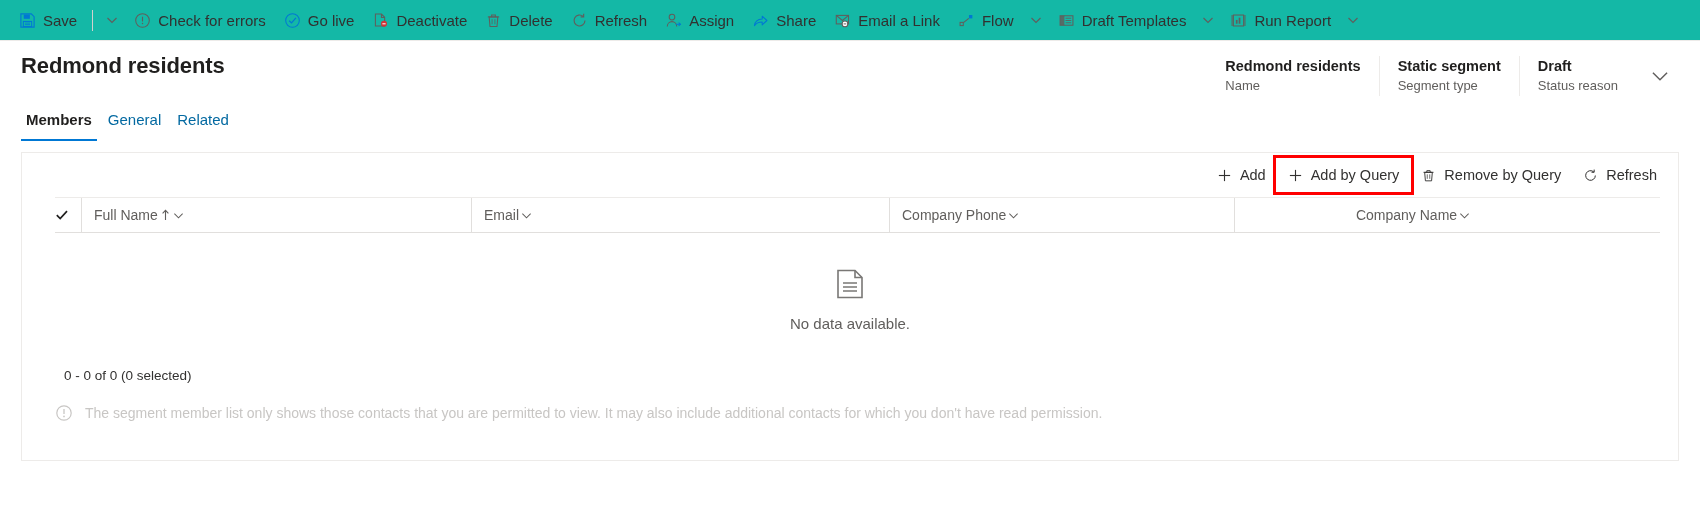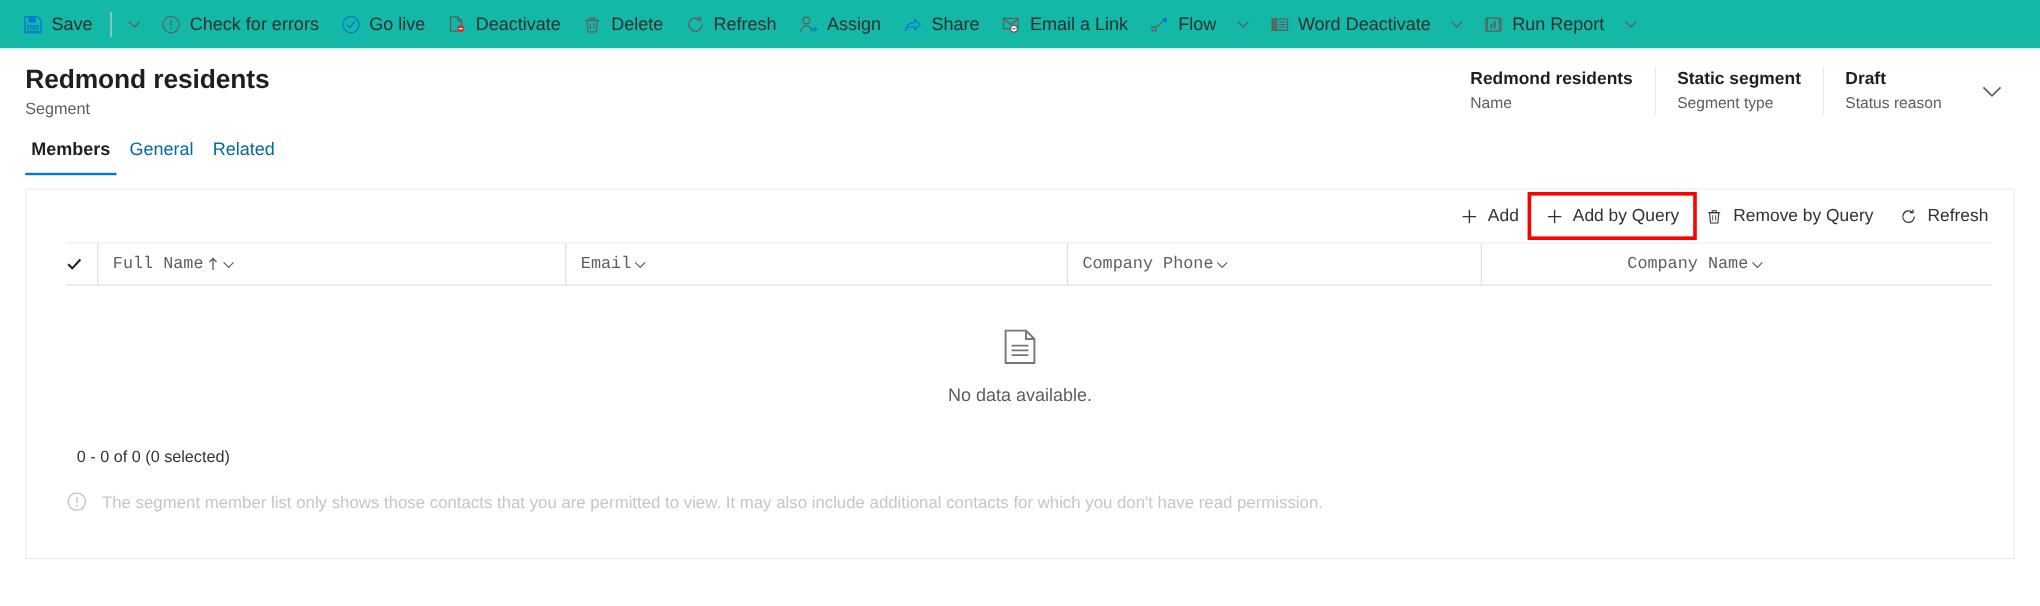--- a/index.html
+++ b/index.html
@@ -382,7 +382,7 @@
           <line x1="8" y1="11.4" x2="14" y2="11.4" stroke="#605e5c" stroke-width="0.95"></line>
         </svg>
     </span>
-    <span class="cmd-label">Word Deactivate</span>
+    <span class="cmd-label">Draft Templates</span>
   </div>
   <div class="cmd-caret">
     <svg width="12" height="12" viewBox="0 0 12 12">

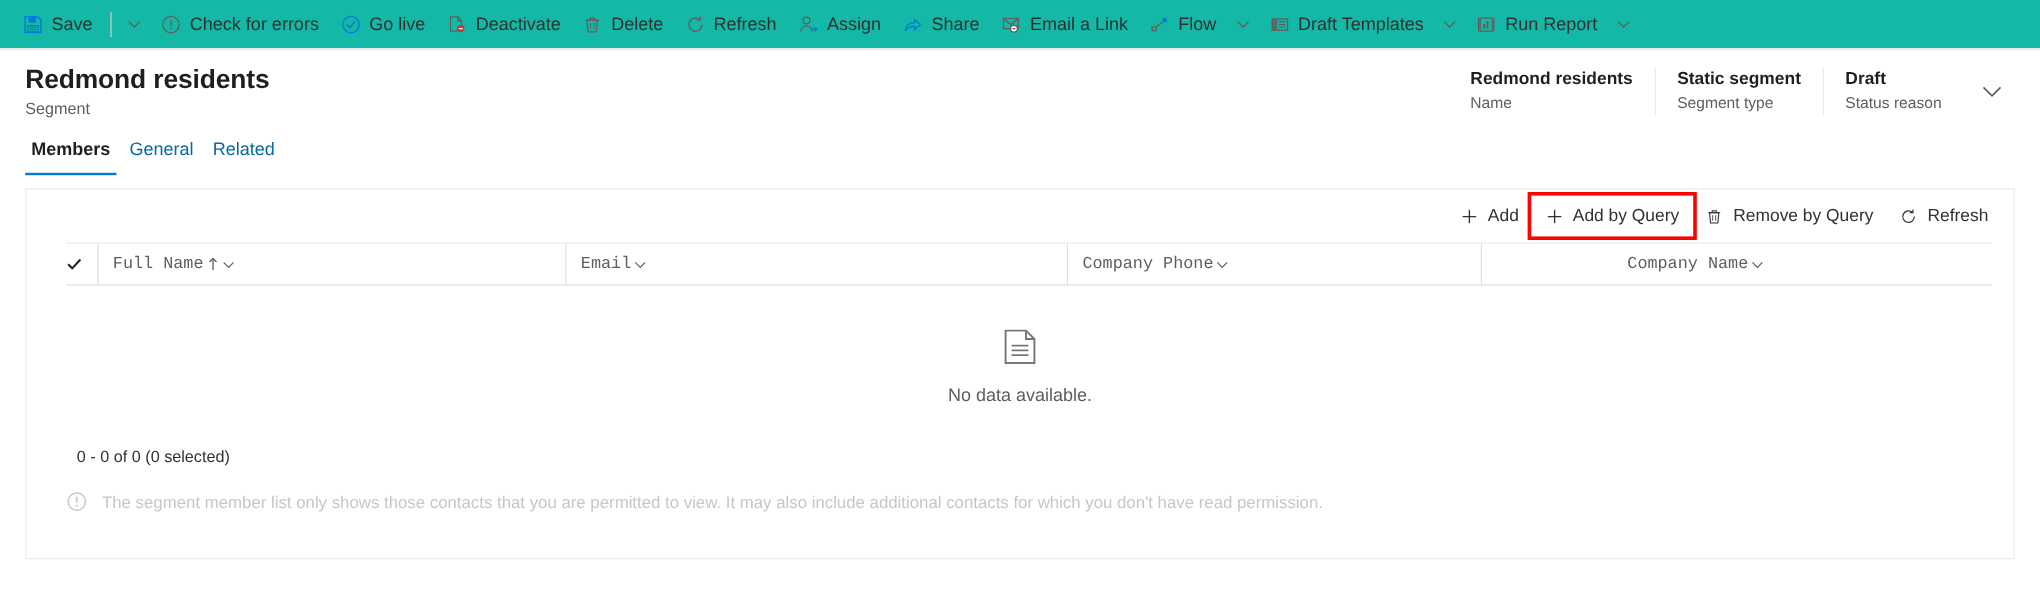--- a/index.html
+++ b/index.html
@@ -413,7 +413,6 @@
 <div class="pagehead">
   <div class="titleblock">
     <div class="page-title">Redmond residents</div>
-    <div class="page-sub">Segment</div>
   </div>
 
   <div class="headerfields">

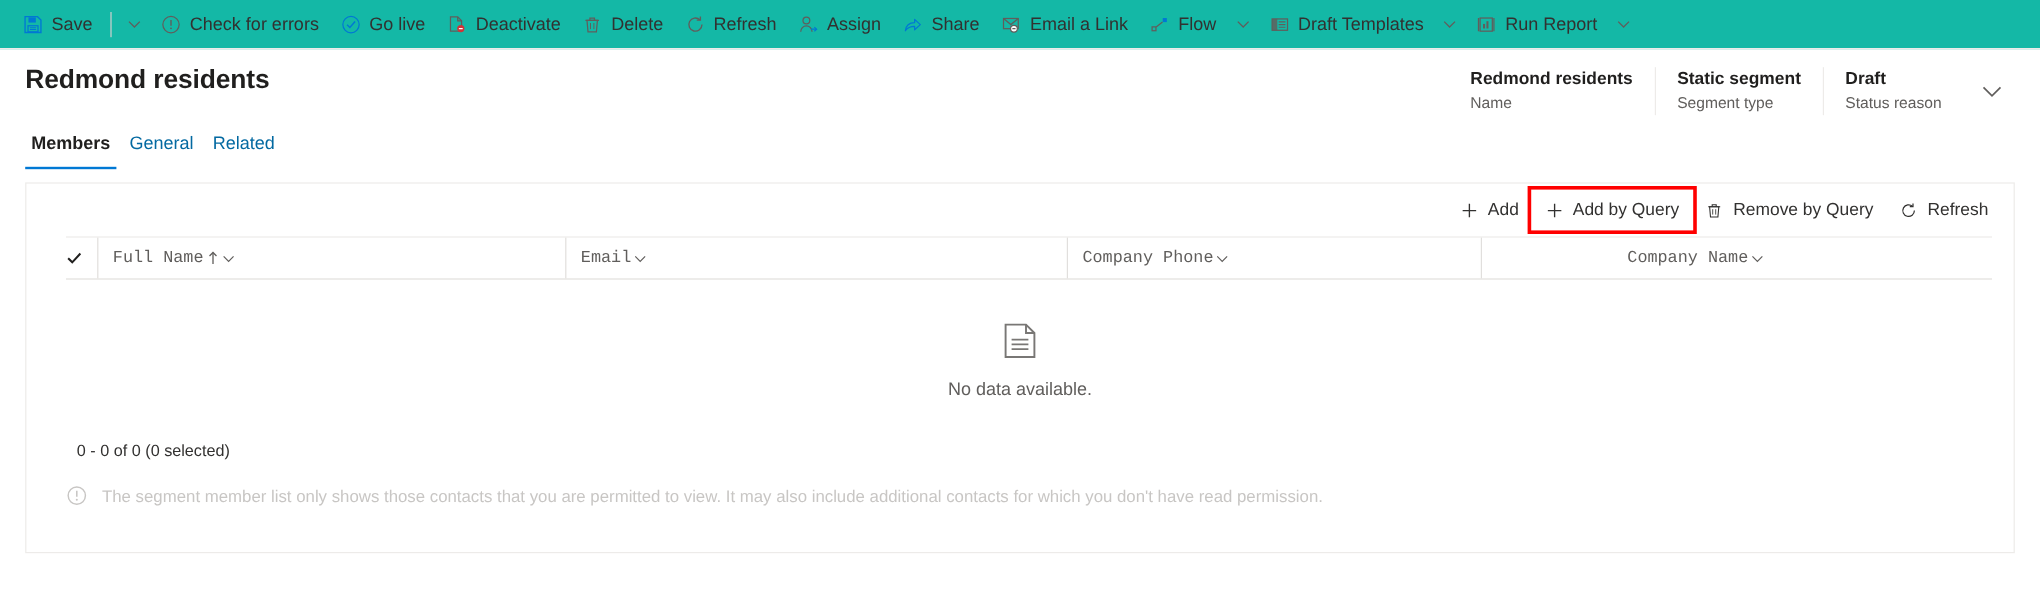--- a/index.html
+++ b/index.html
@@ -194,7 +194,6 @@
     color: #605e5c;
     cursor: default;
     box-sizing: border-box;
-    font-family: Liberation Mono, monospace;
   }
   .hdr-col .txt { line-height: 1; }
 

